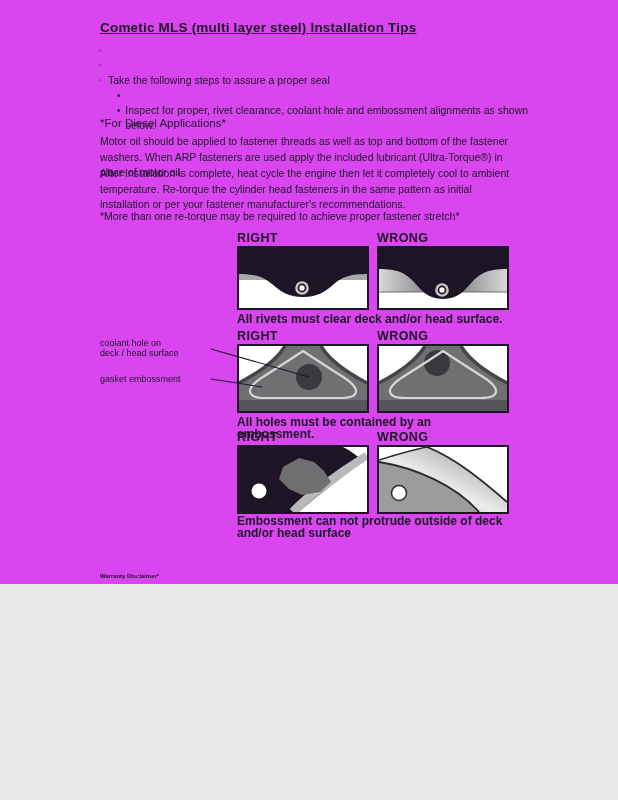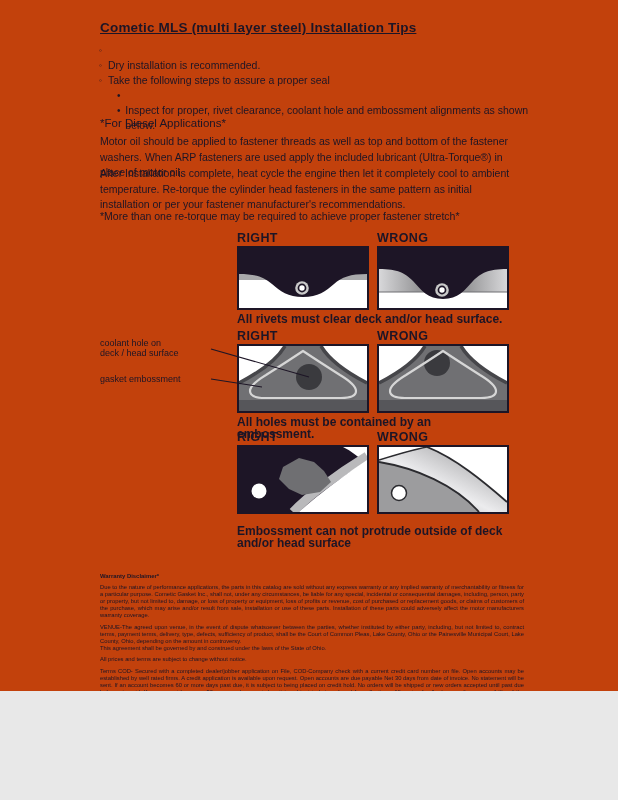--- a/index.html
+++ b/index.html
@@ -4,7 +4,7 @@
 <style>
   html,body { margin:0; padding:0; background:#e8e8e8; }
   .page {
-    position:relative; width:618px; height:691px; background:#c2410c;
+    position:relative; width:618px; height:584px; background:#d946ef;
     font-family:"Liberation Sans", sans-serif; color:#1d1526; overflow:hidden;
     margin:0 auto;
   }

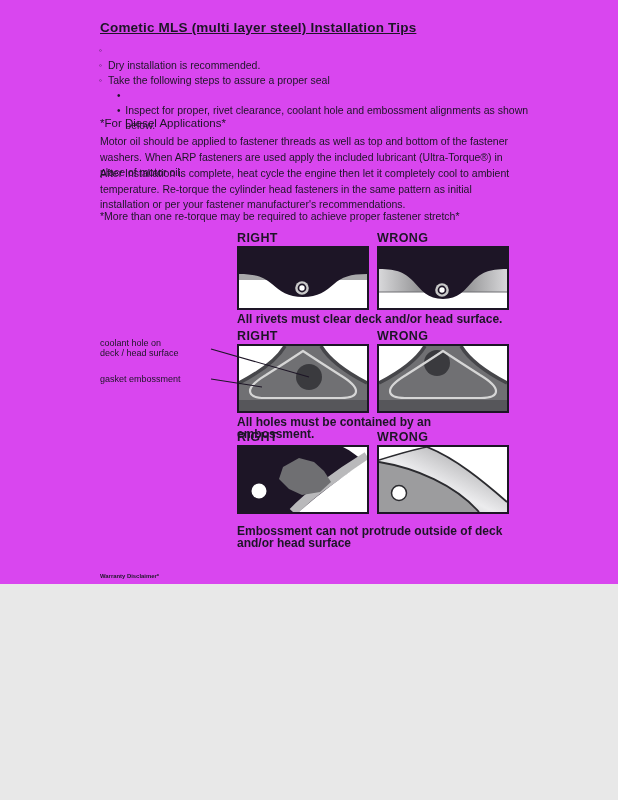--- a/index.html
+++ b/index.html
@@ -57,7 +57,6 @@
     </div>
     <div class="b-row">
       <span class="marker">◦</span>
-      <span>Dry installation is recommended.</span>
     </div>
     <div class="b-row">
       <span class="marker">◦</span>

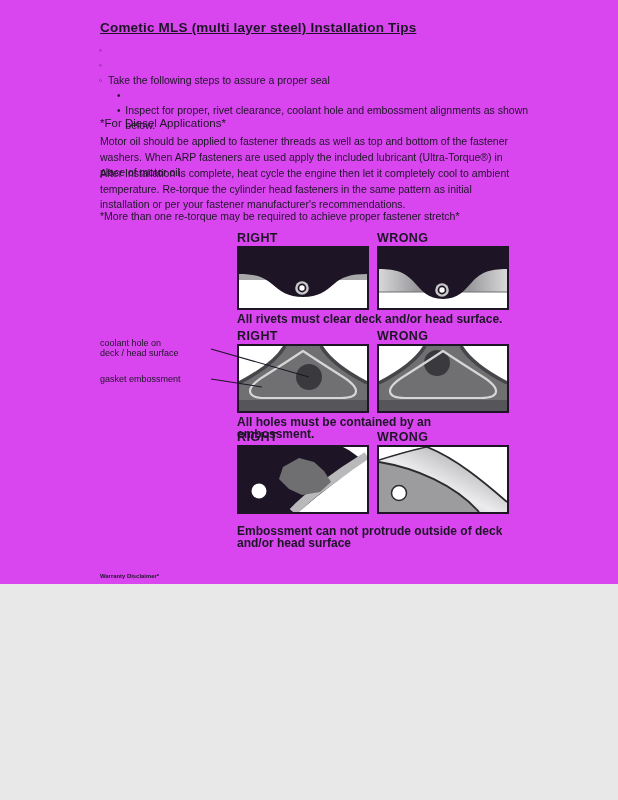--- a/index.html
+++ b/index.html
@@ -192,7 +192,7 @@
     </svg>
   </div>
 
-  <div class="abs cap" style="left:237px; top:516px; width:270px; white-space:pre-line;margin-top:10px;">Embossment can not protrude outside of deck
+  <div class="abs cap" style="left:237px; top:516px; width:270px; white-space:pre-line;">Embossment can not protrude outside of deck
 and/or head surface</div>
 
   <div class="abs legal">

